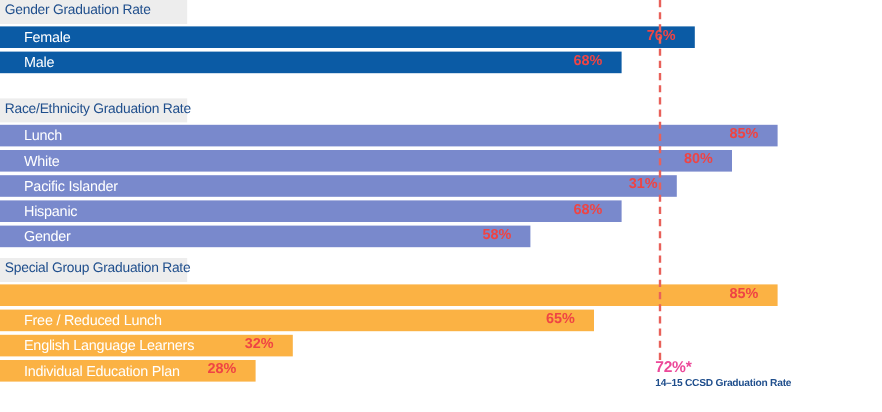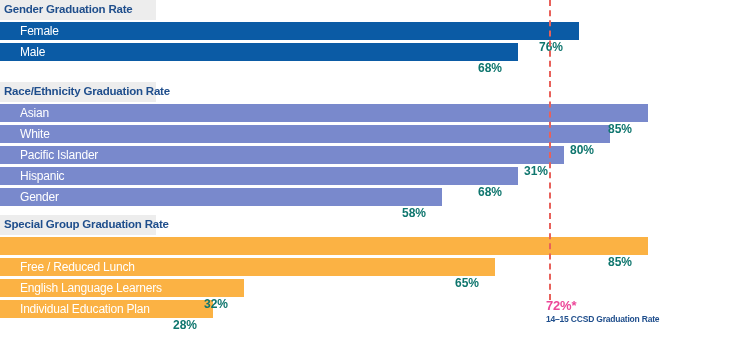--- a/index.html
+++ b/index.html
@@ -45,7 +45,7 @@
     left: 4px;
     top: 3px;
     font-size: 11.5px;
-    font-weight: bold;
+    font-weight: normal;
     color: #1F4E8C;
     letter-spacing: -0.2px;
     white-space: nowrap;

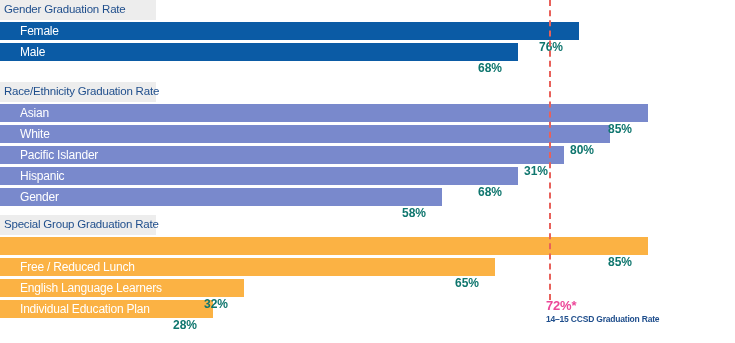--- a/index.html
+++ b/index.html
@@ -79,10 +79,10 @@
   }
   .bar-value {
     position: absolute;
-    top: 18px;
+    top: 0;
     font-size: 12px;
     font-weight: bold;
-    color: #0f766e;
+    color: #ef4444;
     white-space: nowrap;
     z-index: 3;
   }

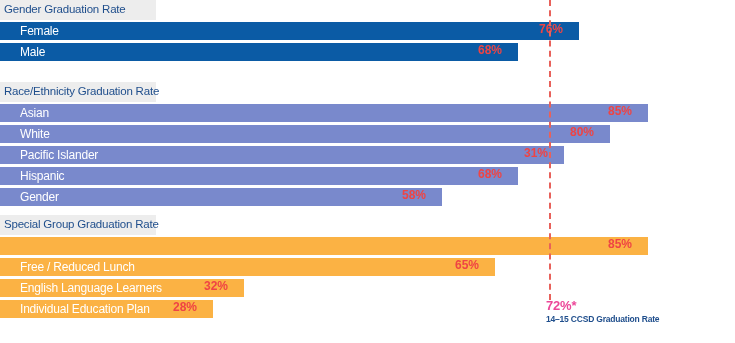--- a/index.html
+++ b/index.html
@@ -139,7 +139,7 @@
     <div class="rows" id="rows-1">
         <div class="row">
           <div class="bar" style="width: 648px; background: rgb(121, 137, 204);"></div>
-          <div class="bar-label">Asian</div>
+          <div class="bar-label">Lunch</div>
           <div class="bar-value" style="left: 608px;">85%</div>
         </div>
         <div class="row">

